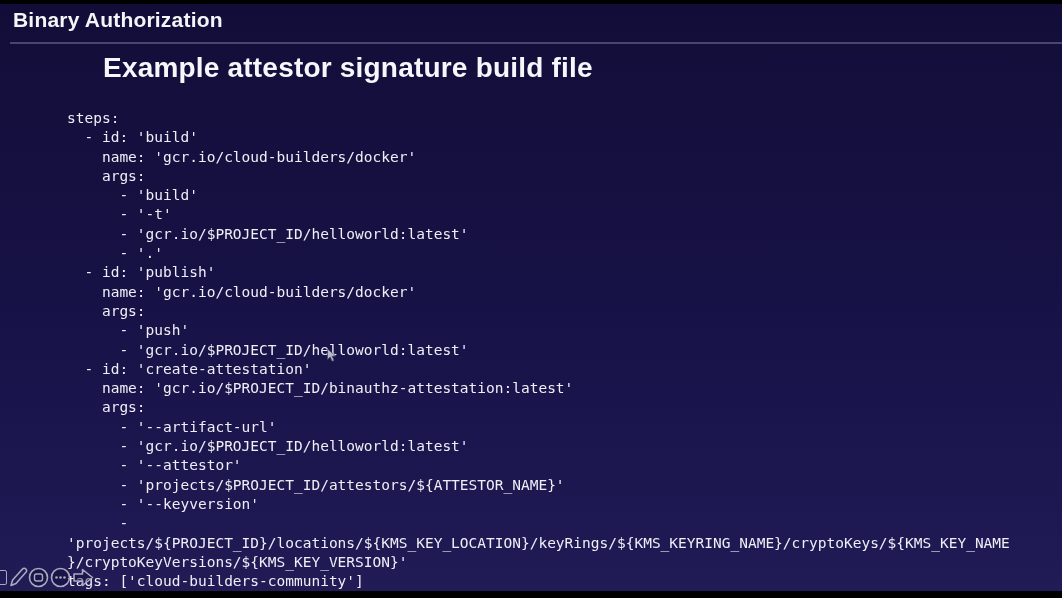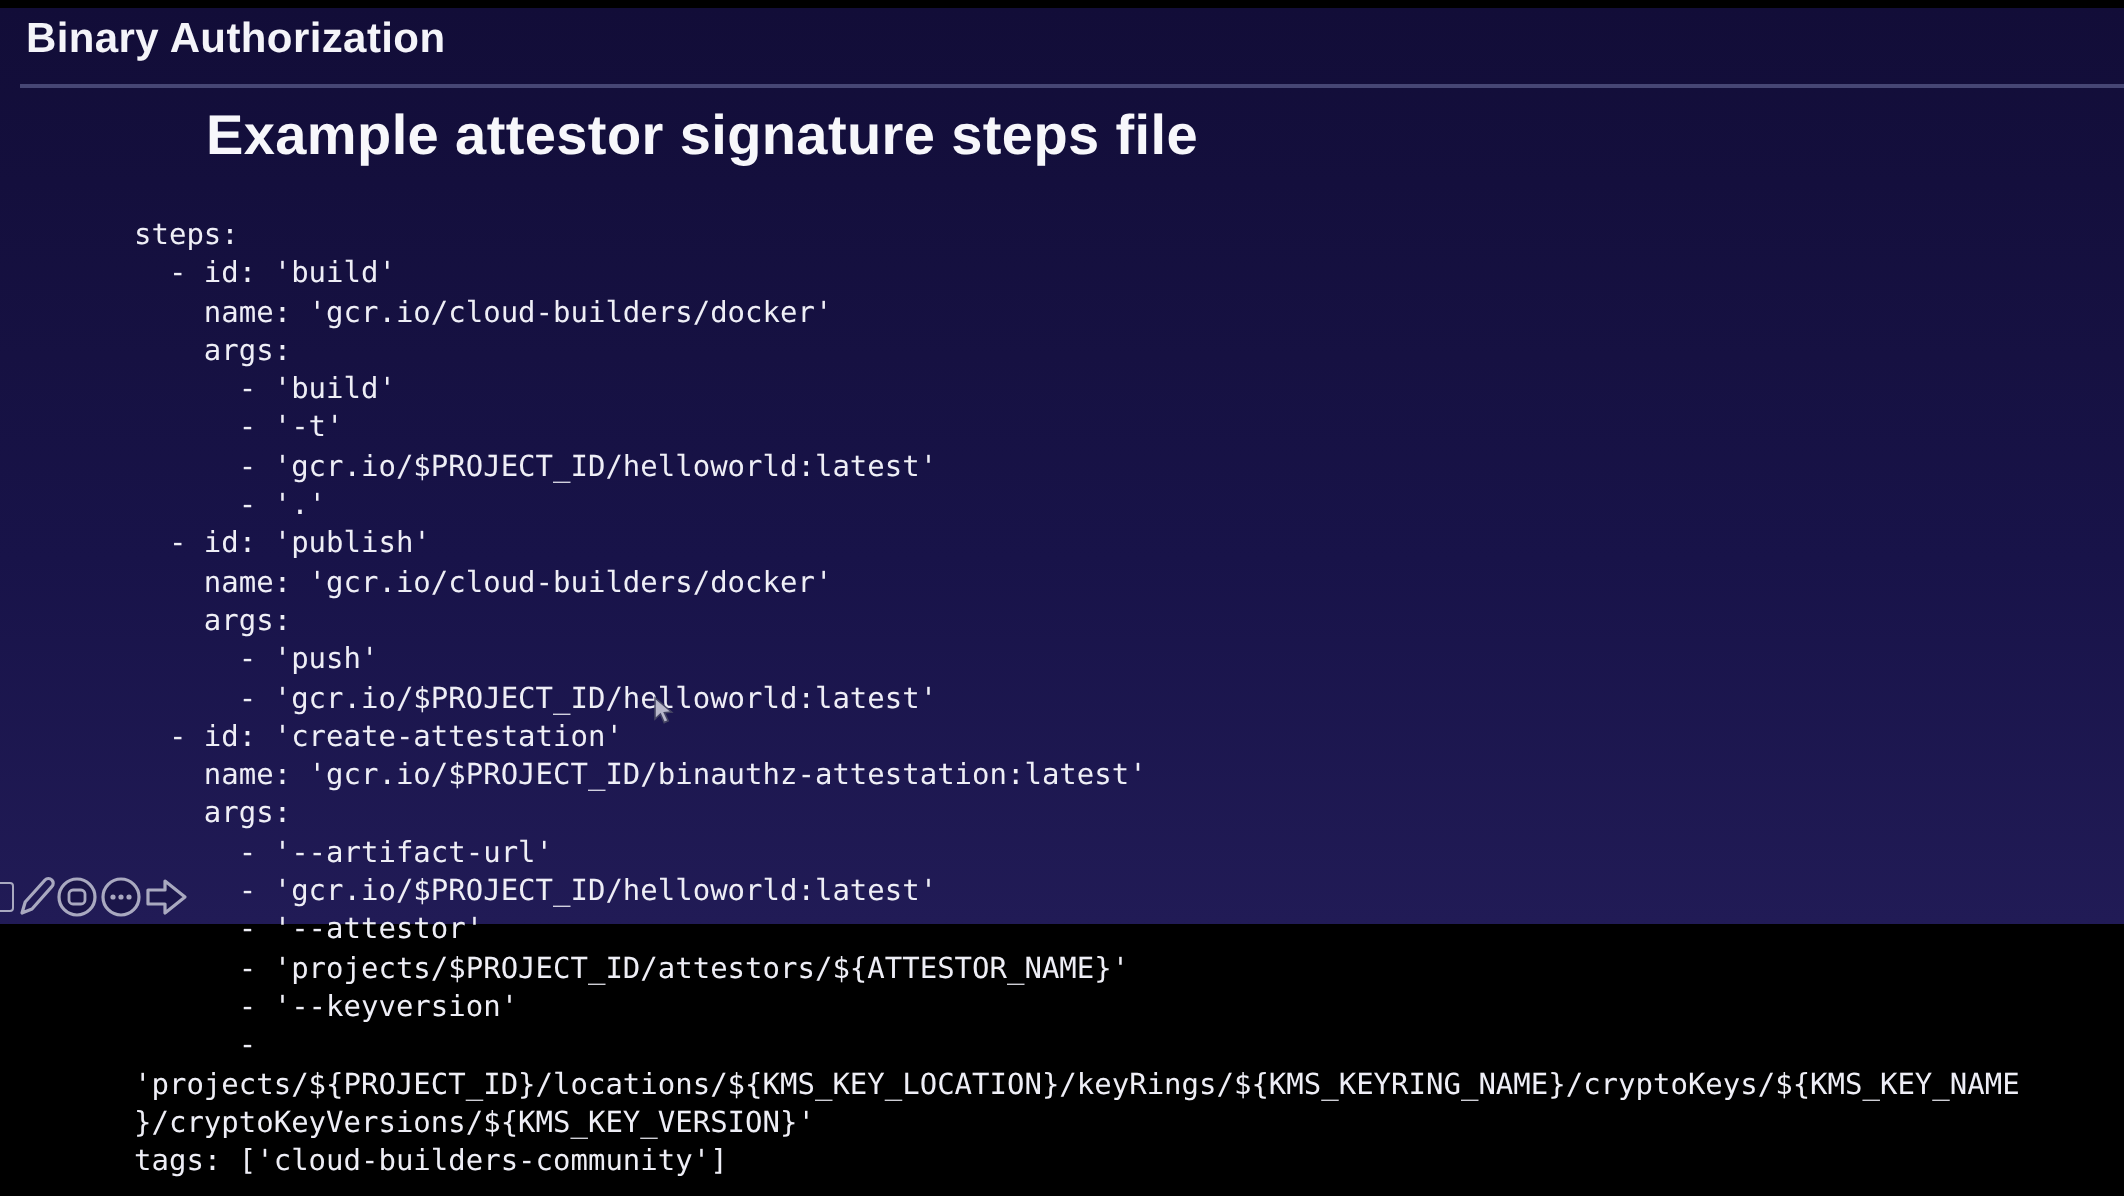--- a/index.html
+++ b/index.html
@@ -16,7 +16,7 @@
 
   .slide {
     position: absolute; top: 4px; left: 0;
-    width: 1062px; height: 458px;
+    width: 1062px; height: 587px;
     background: linear-gradient(180deg, #120d38 0%, #161142 38%, #181349 60%, #211b56 100%);
   }
 

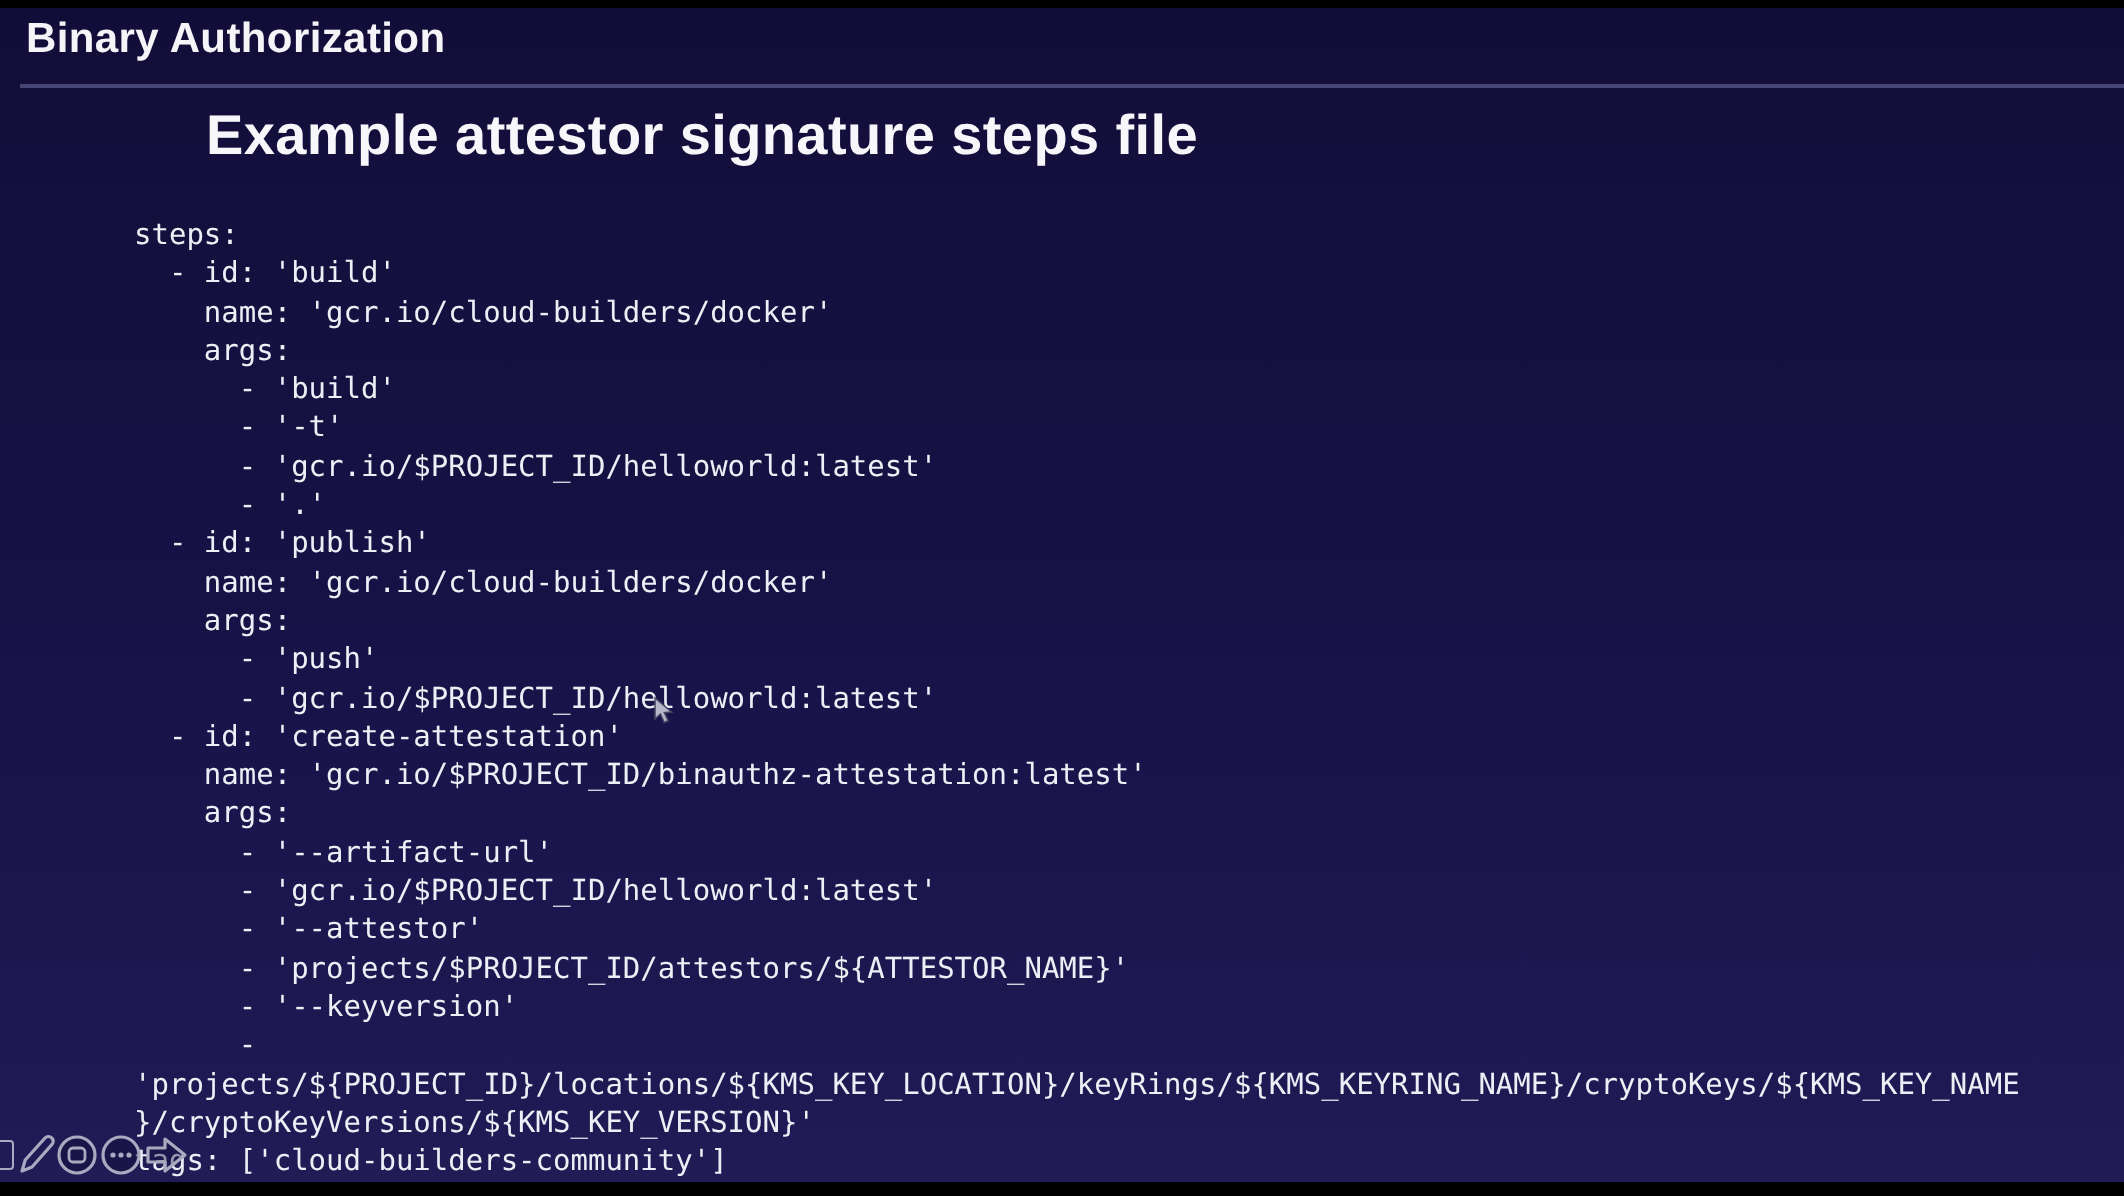--- a/index.html
+++ b/index.html
@@ -71,7 +71,7 @@
 
   <div class="header-divider"></div>
 
-  <div class="slide-title">Example attestor signature steps file</div>
+  <div class="slide-title">Example attestor signature build file</div>
 
   <pre class="code-block">steps:
   - id: 'build'

